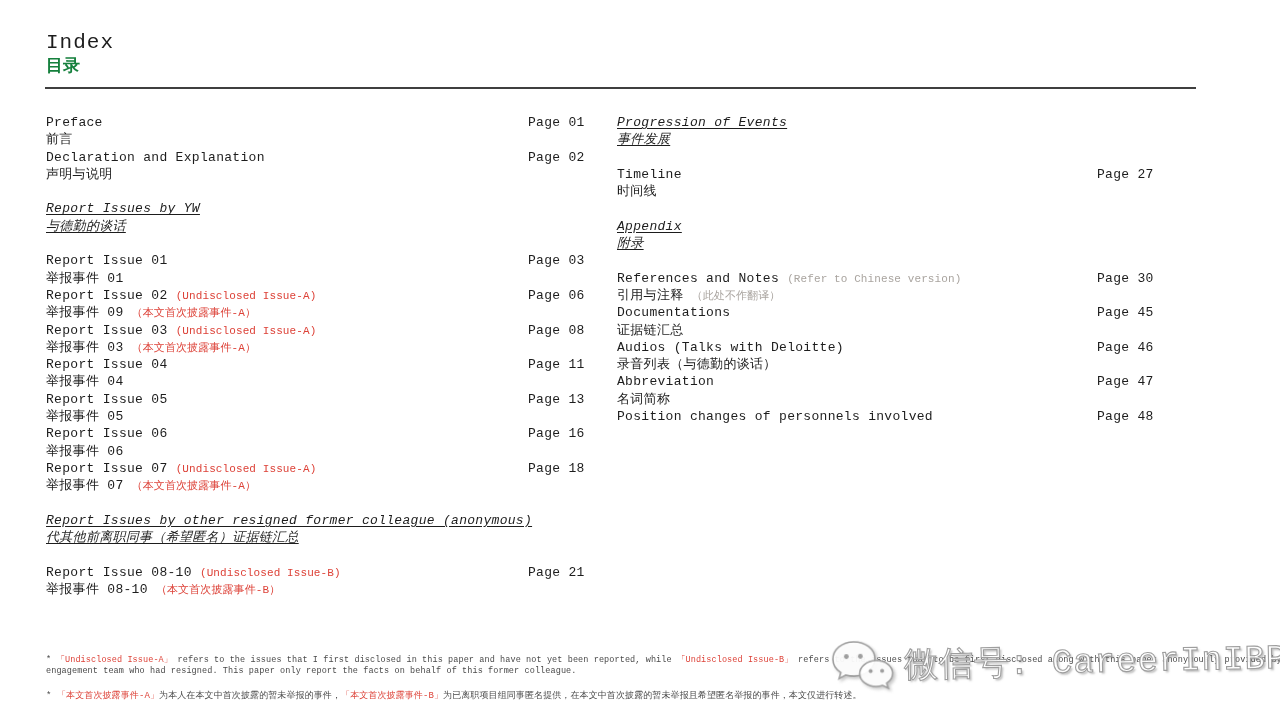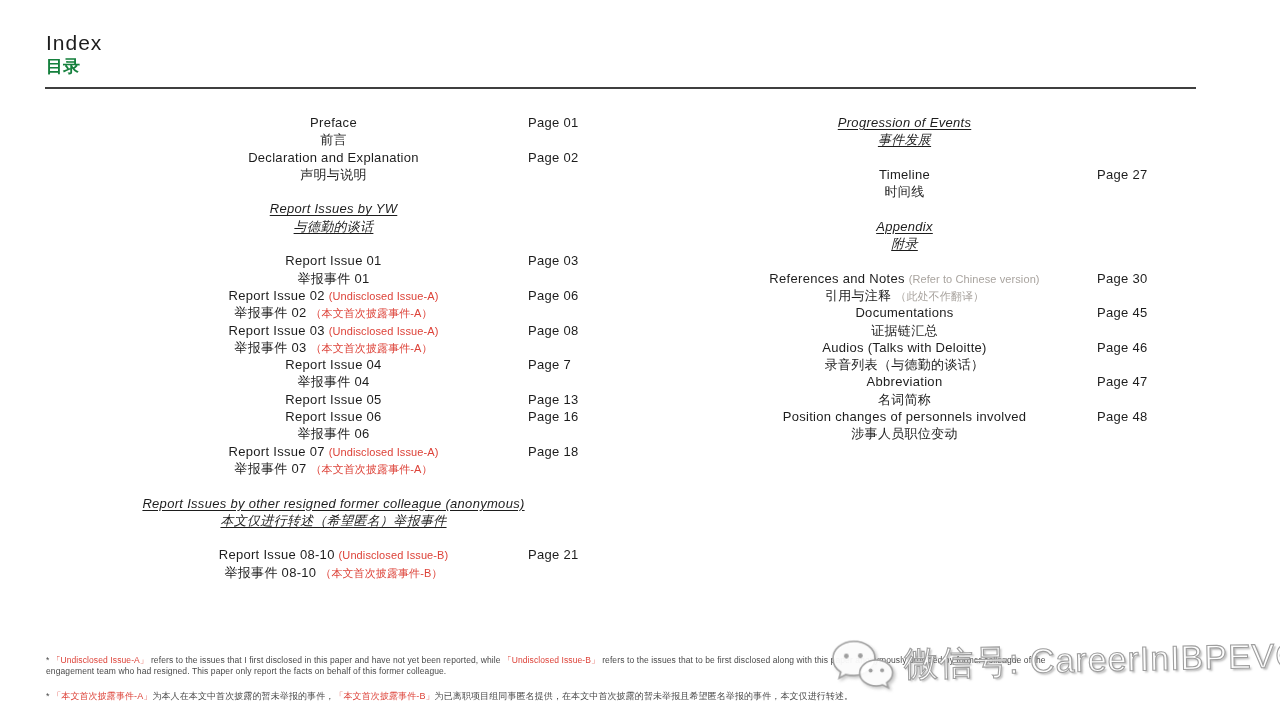--- a/index.html
+++ b/index.html
@@ -5,7 +5,7 @@
   html,body{margin:0;padding:0;background:#ffffff;}
   .page{
     position:relative;width:1280px;height:719px;background:#ffffff;overflow:hidden;
-    font-family:Liberation Sans, sans-serif;color:#1d1d1d;
+    font-family:Liberation Mono, monospace;color:#1d1d1d;
   }
   
   .hdr{position:absolute;left:46px;top:30px;}

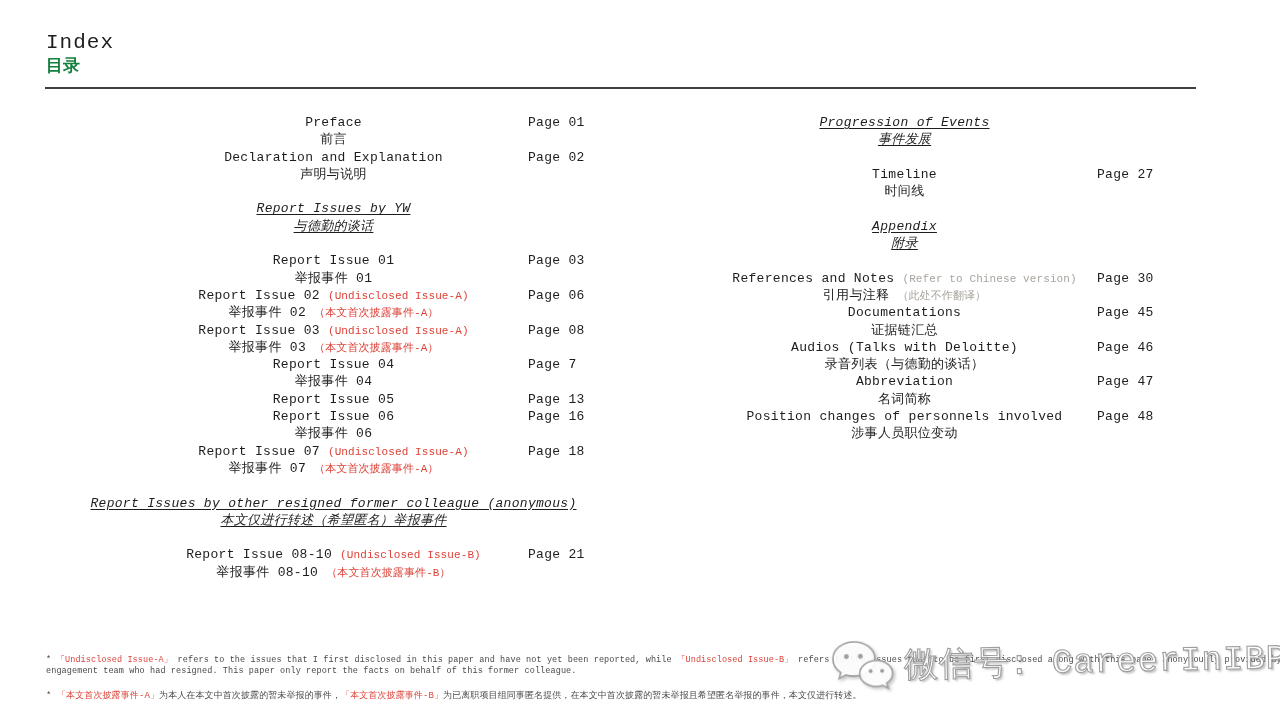--- a/index.html
+++ b/index.html
@@ -13,7 +13,7 @@
   .hdr h2{margin:0;font-size:17px;font-weight:700;line-height:23px;color:#15803d;}
   .rule{position:absolute;left:45px;top:87px;width:1151px;height:2px;background:#3f3f3f;}
   
-  .col{position:absolute;top:114px;width:575px;font-size:13px;line-height:17.3px;letter-spacing:0.3px;text-align:center;}
+  .col{position:absolute;top:114px;width:575px;font-size:13px;line-height:17.3px;letter-spacing:0.3px;}
   .col-left{left:46px;--pagex:482px;}
   .col-right{left:617px;--pagex:480px;}
   .spacer{height:17.3px;}

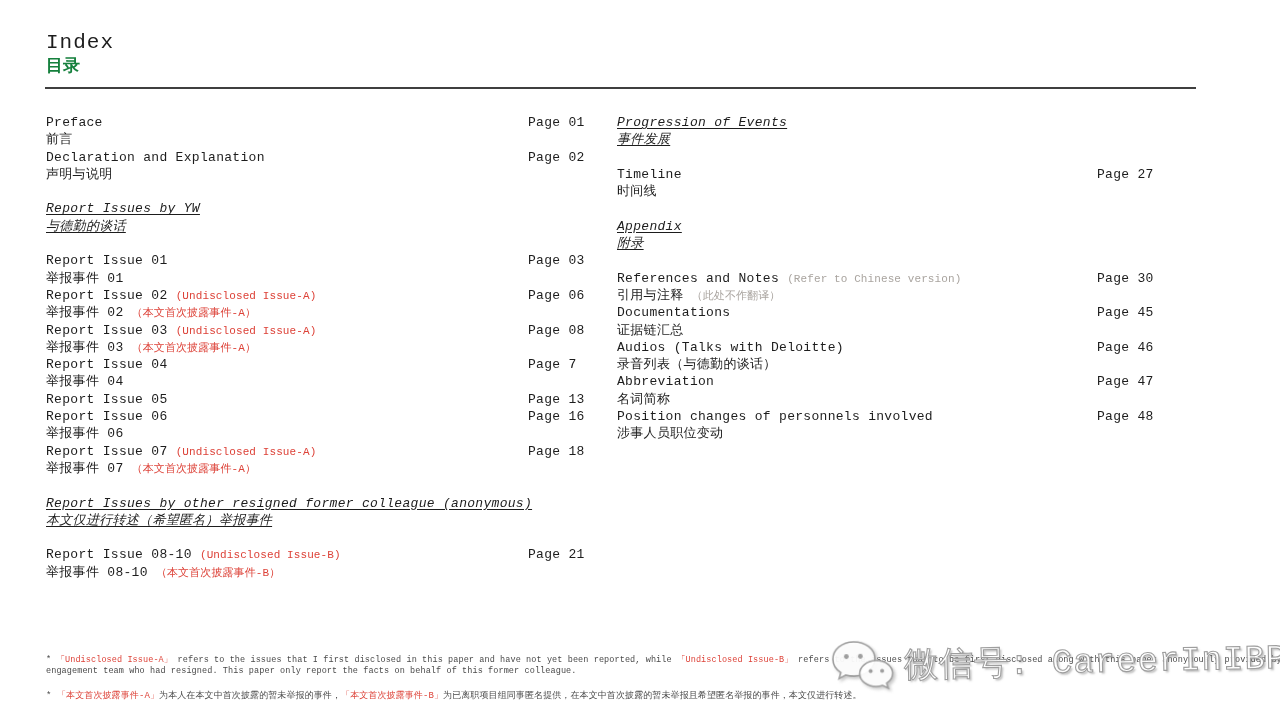--- a/index.html
+++ b/index.html
@@ -71,7 +71,7 @@
       </div>
       <div class="entry">
         <div class="line"><span class="ink">Report Issue 02 </span><span class="note red">(Undisclosed Issue-A)</span><span class="page-num">Page 06</span></div>
-        <div class="line"><span class="ink">举报事件 02 </span><span class="note red">（本文首次披露事件-A）</span></div>
+        <div class="line"><span class="ink">举报事件 09 </span><span class="note red">（本文首次披露事件-A）</span></div>
       </div>
       <div class="entry">
         <div class="line"><span class="ink">Report Issue 03 </span><span class="note red">(Undisclosed Issue-A)</span><span class="page-num">Page 08</span></div>

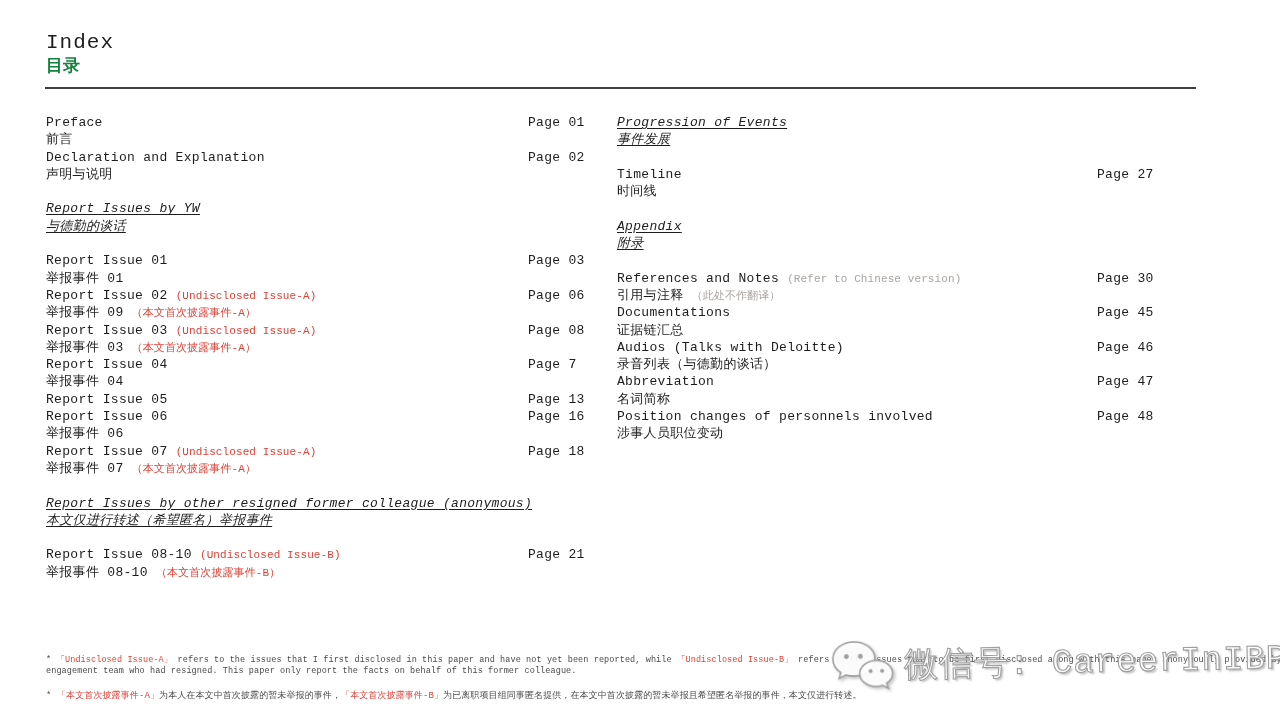--- a/index.html
+++ b/index.html
@@ -78,7 +78,7 @@
         <div class="line"><span class="ink">举报事件 03 </span><span class="note red">（本文首次披露事件-A）</span></div>
       </div>
       <div class="entry">
-        <div class="line"><span class="ink">Report Issue 04</span><span class="page-num">Page 7</span></div>
+        <div class="line"><span class="ink">Report Issue 04</span><span class="page-num">Page 11</span></div>
         <div class="line"><span class="ink">举报事件 04</span></div>
       </div>
       <div class="entry">

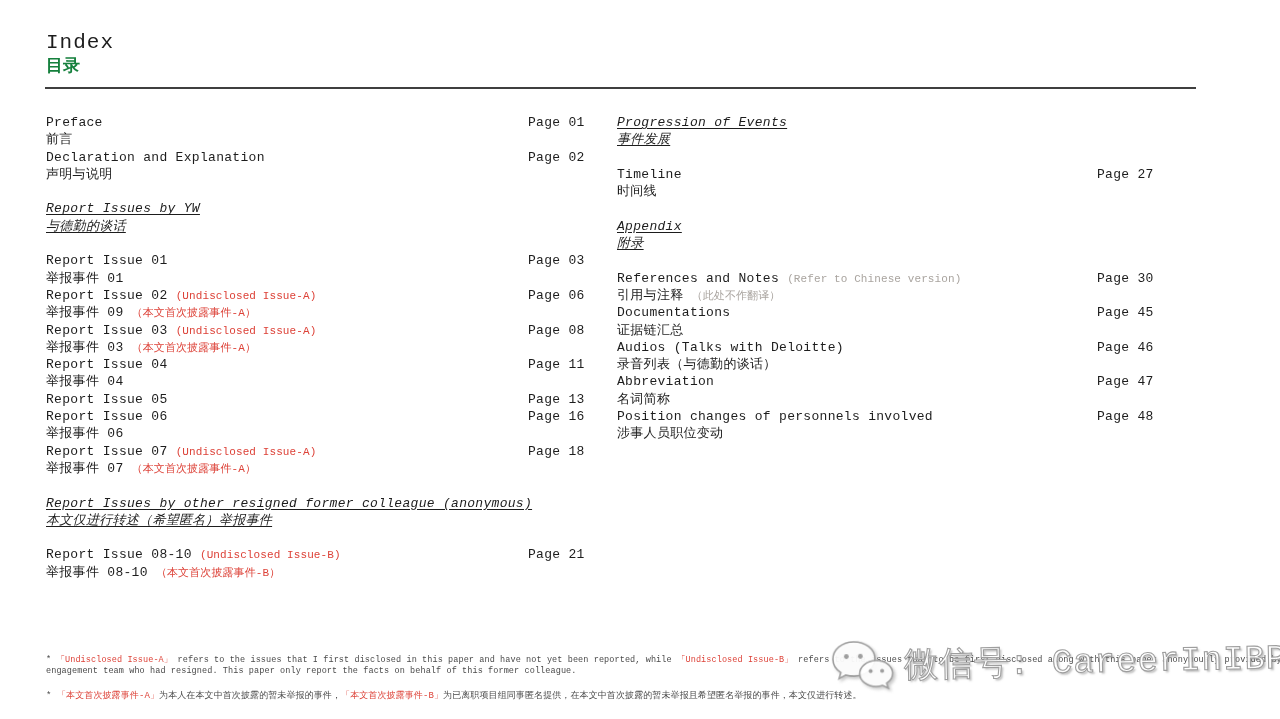--- a/index.html
+++ b/index.html
@@ -83,6 +83,7 @@
       </div>
       <div class="entry">
         <div class="line"><span class="ink">Report Issue 05</span><span class="page-num">Page 13</span></div>
+        <div class="line"><span class="ink">举报事件 05</span></div>
       </div>
       <div class="entry">
         <div class="line"><span class="ink">Report Issue 06</span><span class="page-num">Page 16</span></div>

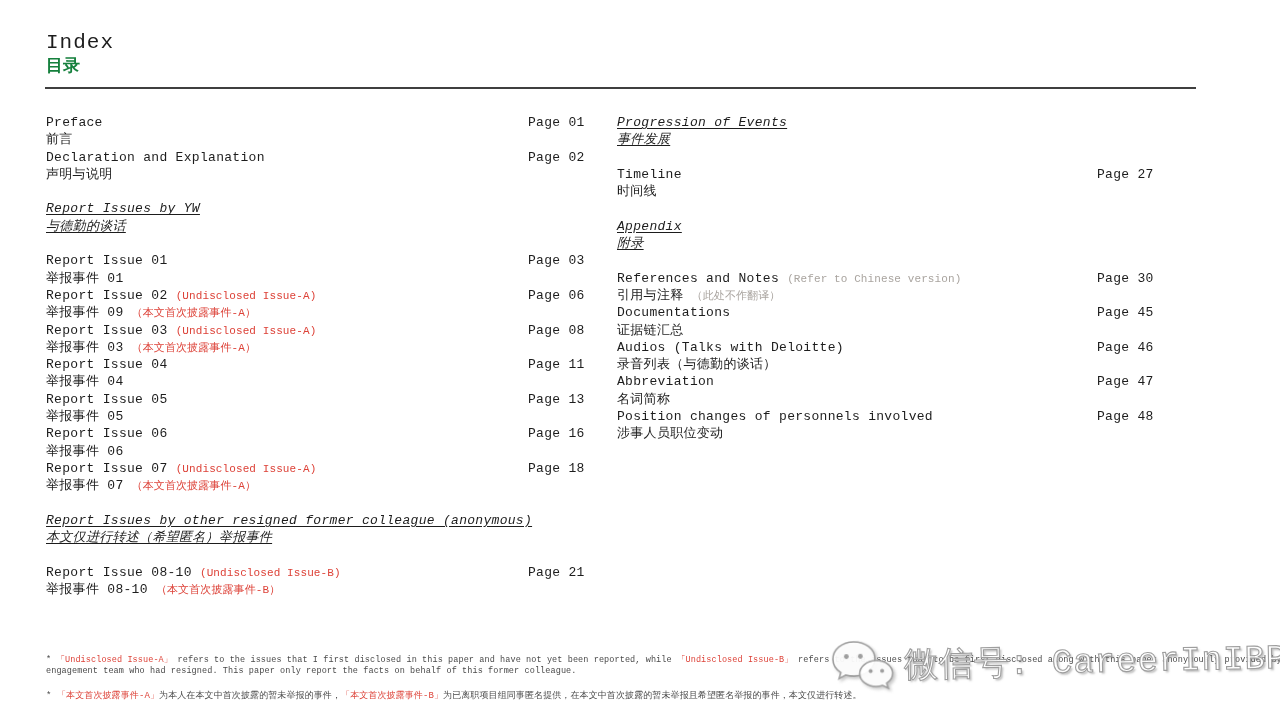--- a/index.html
+++ b/index.html
@@ -138,7 +138,6 @@
       </div>
       <div class="entry">
         <div class="line"><span class="ink">Position changes of personnels involved</span><span class="page-num">Page 48</span></div>
-        <div class="line"><span class="ink">涉事人员职位变动</span></div>
       </div>
     </section>
 

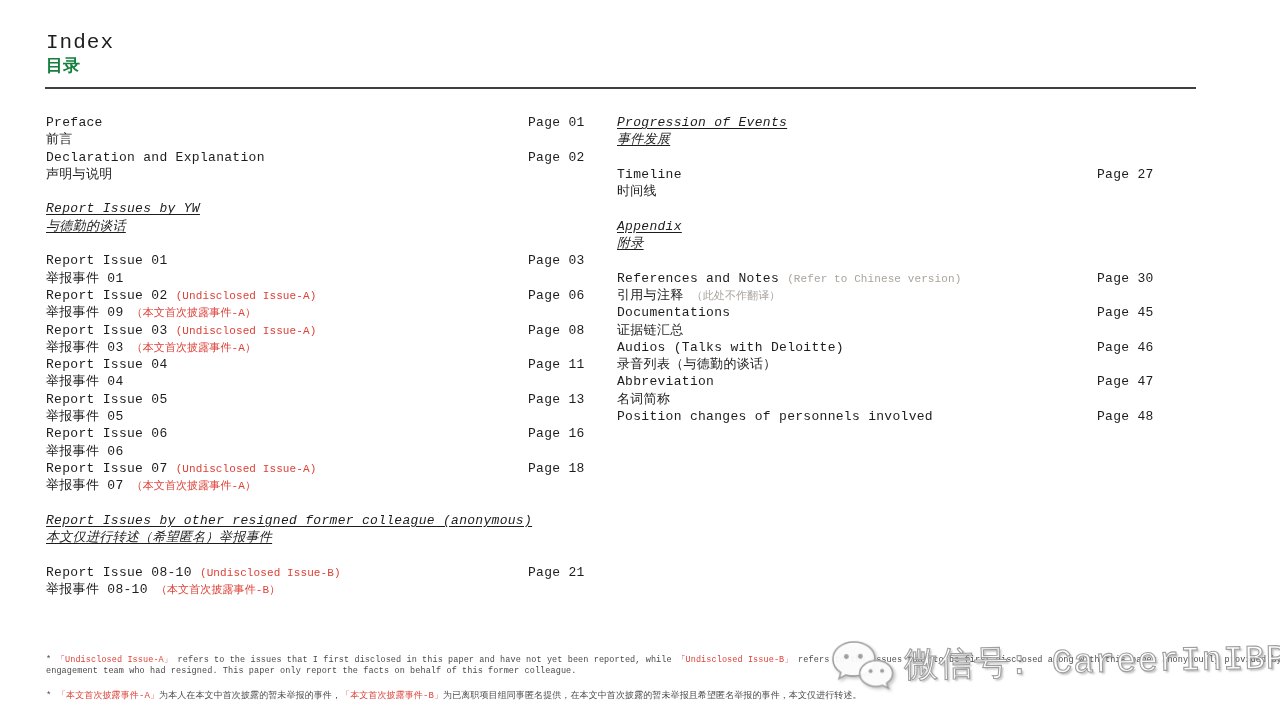--- a/index.html
+++ b/index.html
@@ -96,7 +96,7 @@
       <div class="spacer"></div>
       <div class="heading">
         <div class="line"><span class="hl ink">Report Issues by other resigned former colleague (anonymous)</span></div>
-        <div class="line"><span class="hl ink">本文仅进行转述（希望匿名）举报事件</span></div>
+        <div class="line"><span class="hl ink">代其他前离职同事（希望匿名）证据链汇总</span></div>
       </div>
       <div class="spacer"></div>
       <div class="entry">

